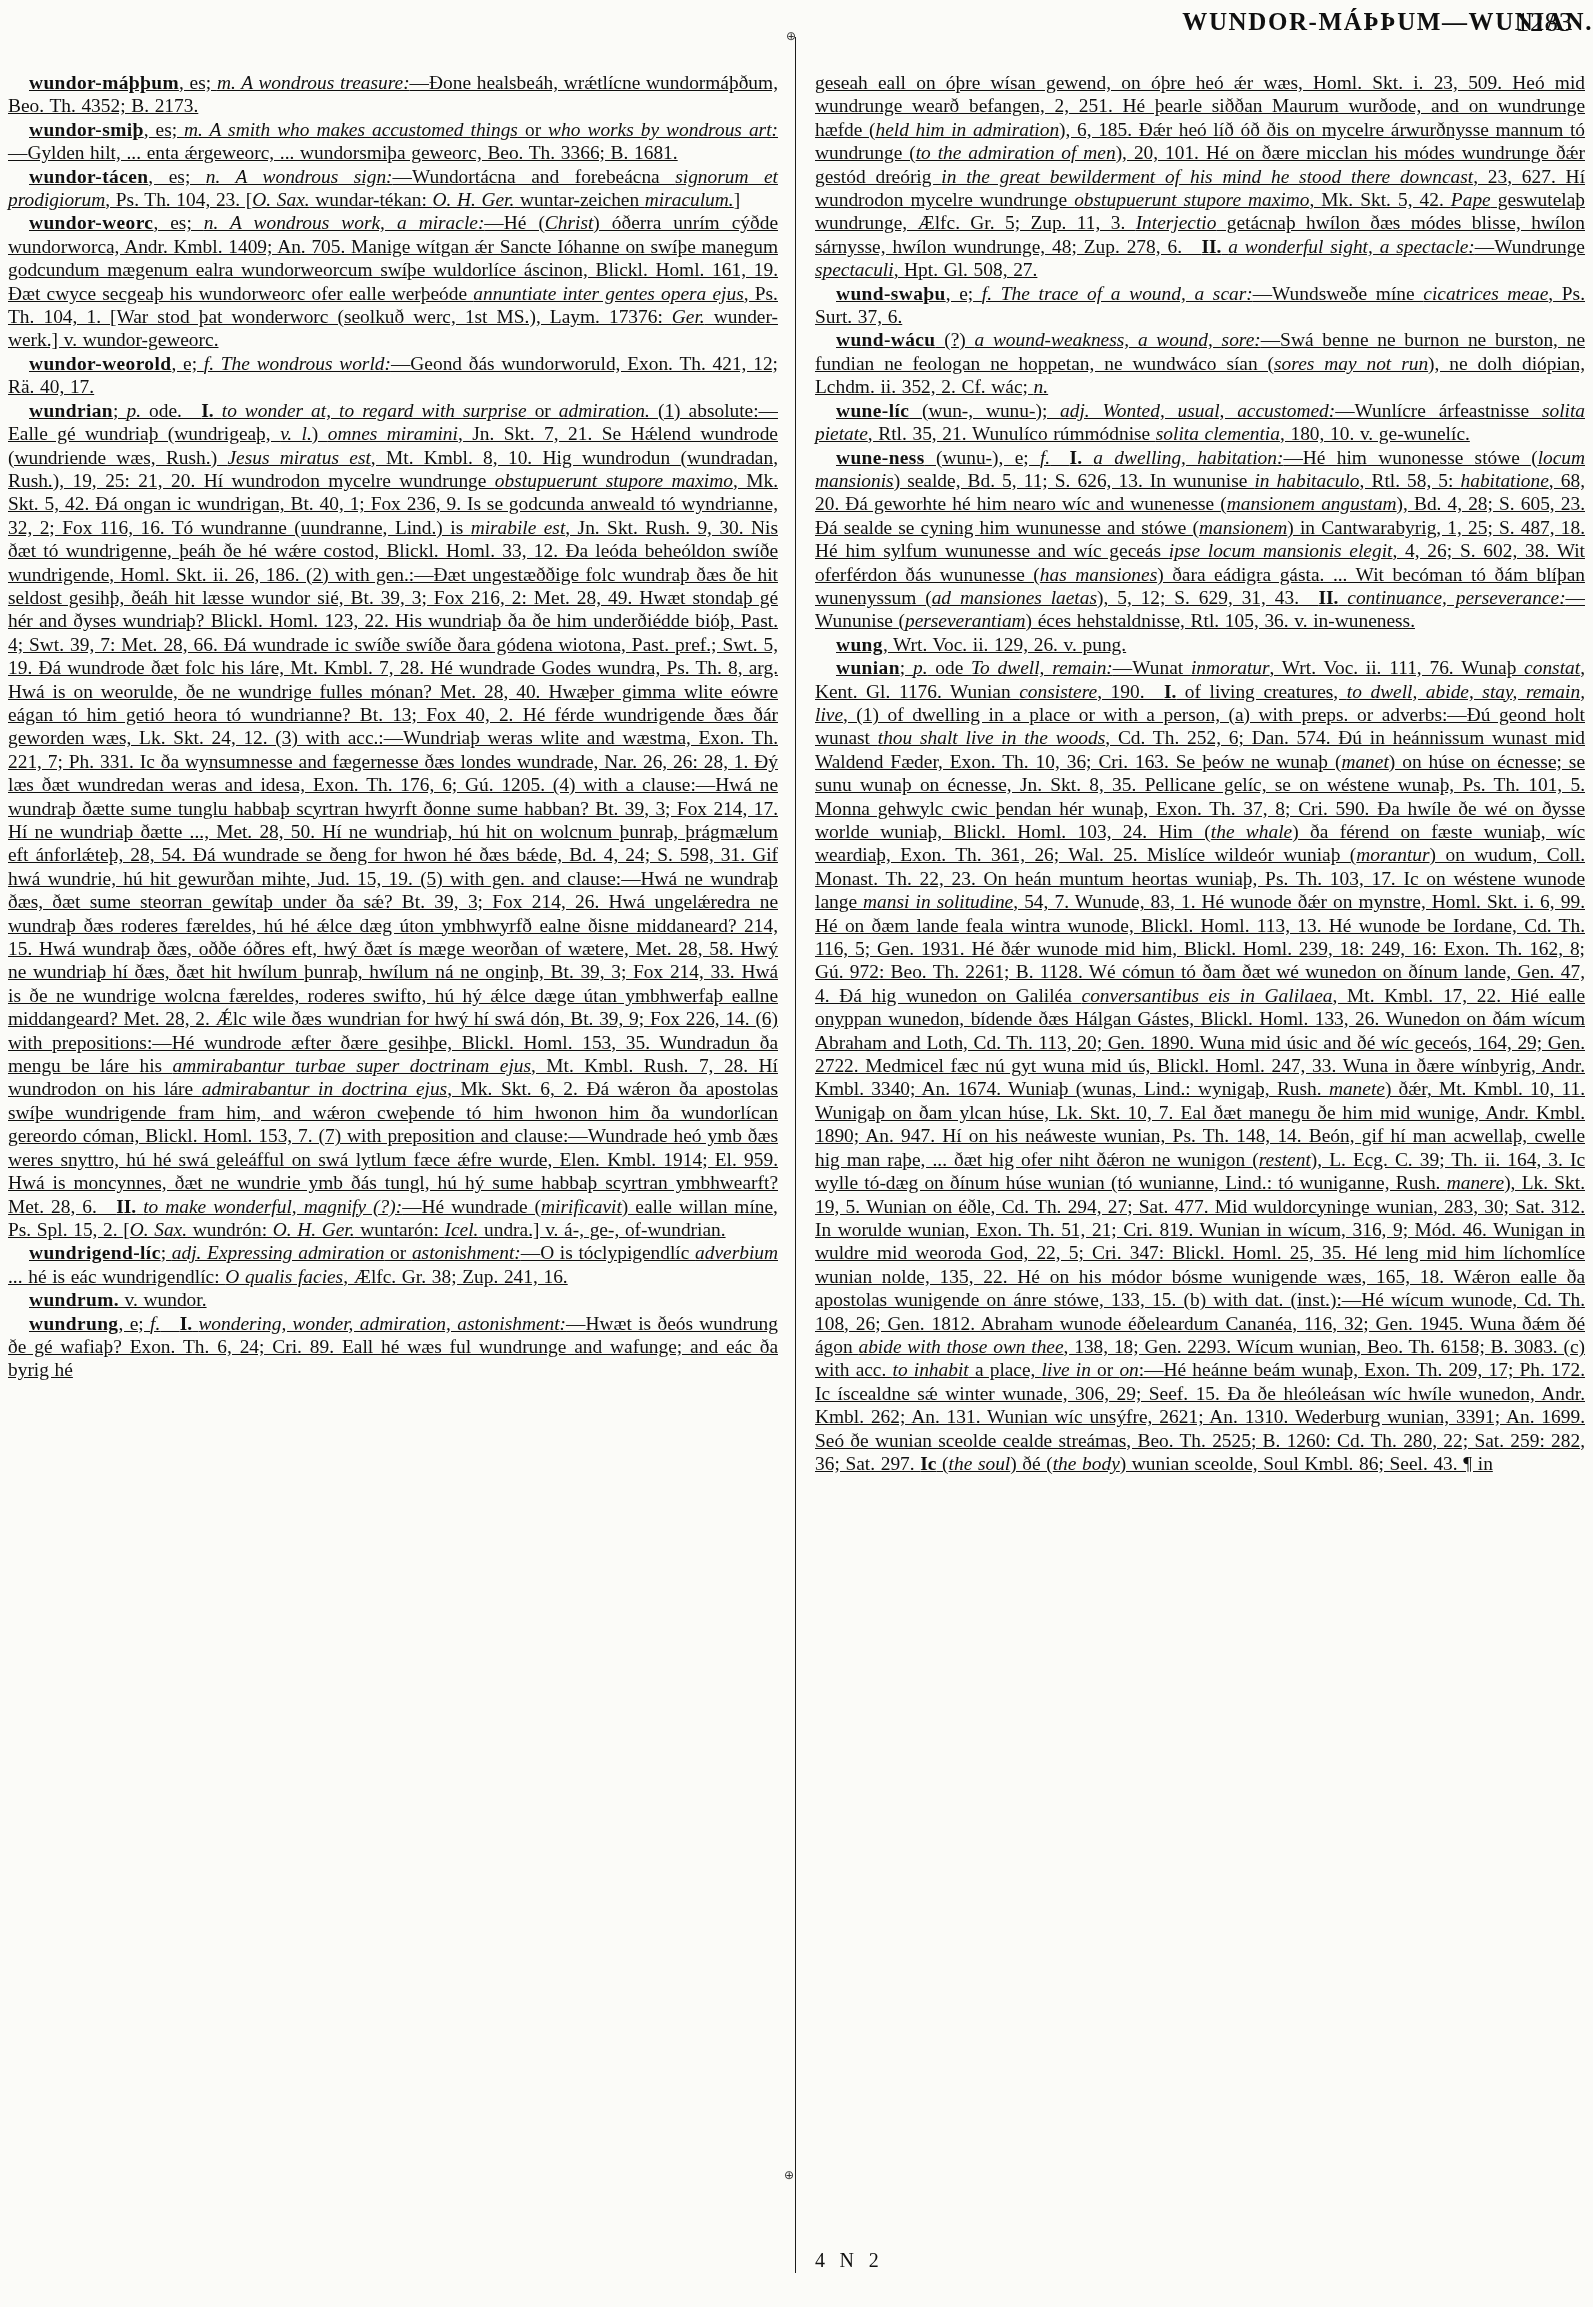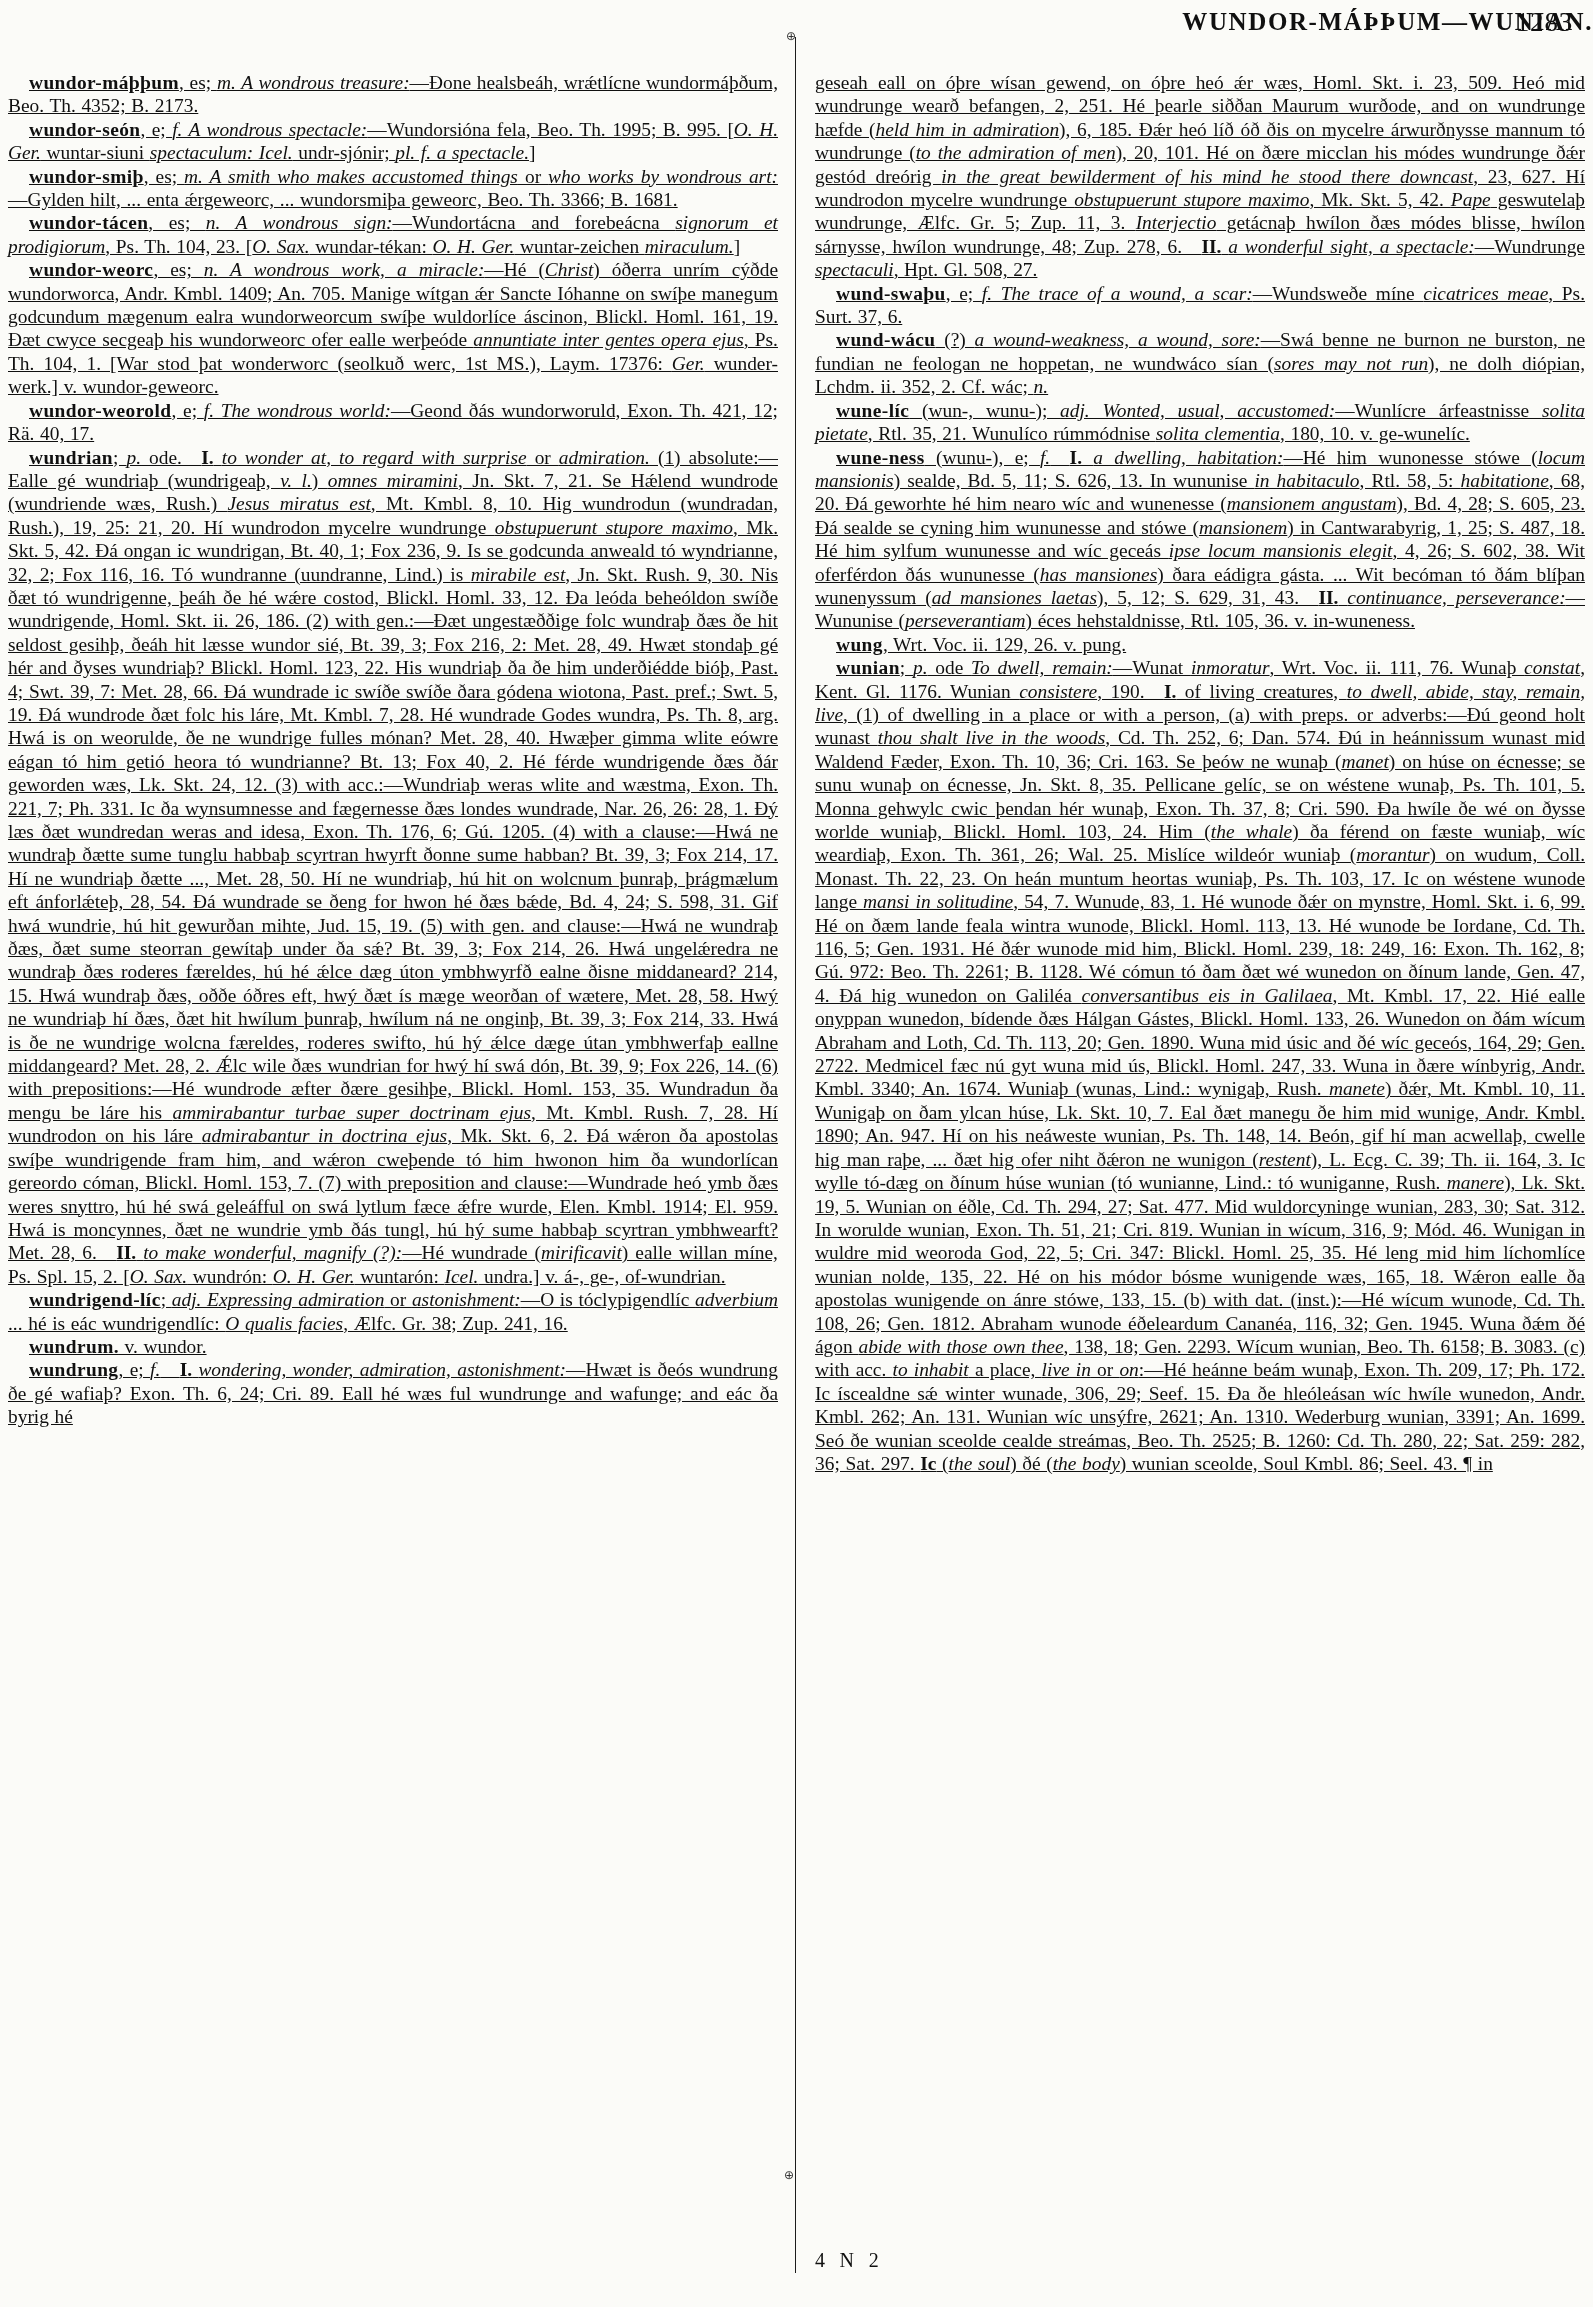--- a/index.html
+++ b/index.html
@@ -56,7 +56,6 @@
 <main class="columns">
   <div class="column" id="col-left">
       <p class="entry"><b class="hw">wundor-máþþum</b>, es; <i>m. A wondrous treasure:</i>—Ðone healsbeáh, wrǽtlícne wundormáþðum, Beo. Th. 4352; B. 2173.</p>
-      <p class="entry"><b class="hw">wundor-seón</b>, e; <i>f. A wondrous spectacle:</i>—Wundorsióna fela, Beo. Th. 1995; B. 995. [<i>O. H. Ger.</i> wuntar-siuni <i>spectaculum: Icel.</i> undr-sjónir; <i>pl. f. a spectacle.</i>]</p>
       <p class="entry"><b class="hw">wundor-smiþ</b>, es; <i>m. A smith who makes accustomed things</i> or <i>who works by wondrous art:</i>—Gylden hilt, ... enta ǽrgeweorc, ... wundorsmiþa geweorc, Beo. Th. 3366; B. 1681.</p>
       <p class="entry"><b class="hw">wundor-tácen</b>, es; <i>n. A wondrous sign:</i>—Wundortácna and forebeácna <i>signorum et prodigiorum</i>, Ps. Th. 104, 23. [<i>O. Sax.</i> wundar-tékan: <i>O. H. Ger.</i> wuntar-zeichen <i>miraculum.</i>]</p>
       <p class="entry"><b class="hw">wundor-weorc</b>, es; <i>n. A wondrous work, a miracle:</i>—Hé (<i>Christ</i>) óðerra unrím cýðde wundorworca, Andr. Kmbl. 1409; An. 705. Manige wítgan ǽr Sancte Ióhanne on swíþe manegum godcundum mægenum ealra wundorweorcum swíþe wuldorlíce áscinon, Blickl. Homl. 161, 19. Ðæt cwyce secgeaþ his wundorweorc ofer ealle werþeóde <i>annuntiate inter gentes opera ejus</i>, Ps. Th. 104, 1. [War stod þat wonderworc (seolkuð werc, 1st MS.), Laym. 17376: <i>Ger.</i> wunder-werk.] v. wundor-geweorc.</p>

